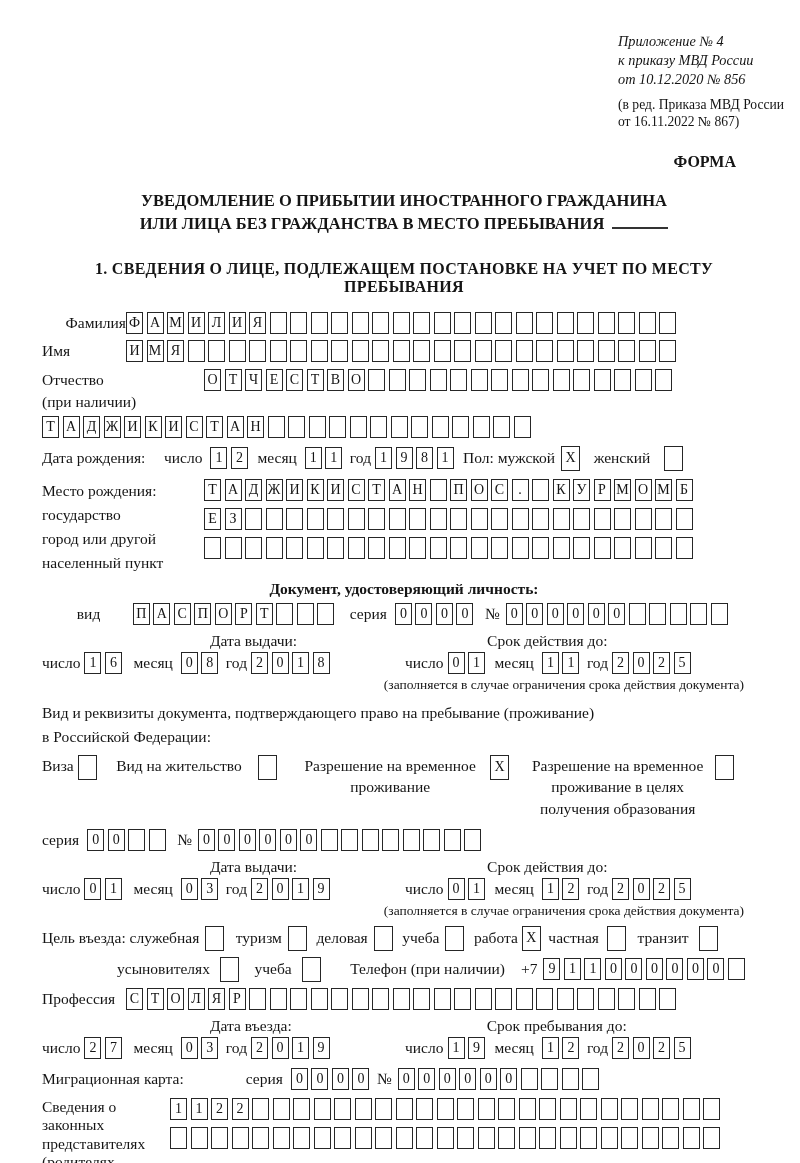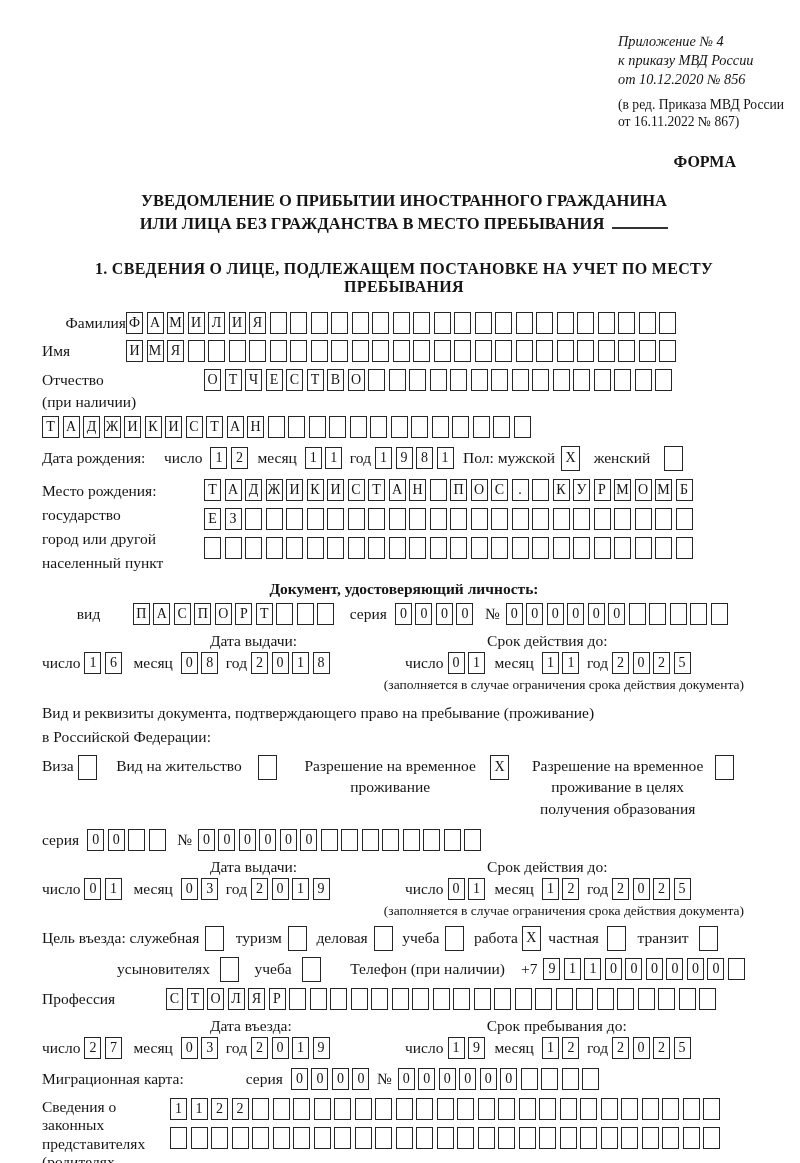--- a/index.html
+++ b/index.html
@@ -534,7 +534,7 @@
       </span>
   </div>
 
-  <div class="frow" style="margin-top:6px;gap:40px;">
+  <div class="frow" style="margin-top:6px;">
     <span class="lbl" style="width:84px;">Профессия</span>
     <span class="boxes">
         <span class="cbox">С</span>

